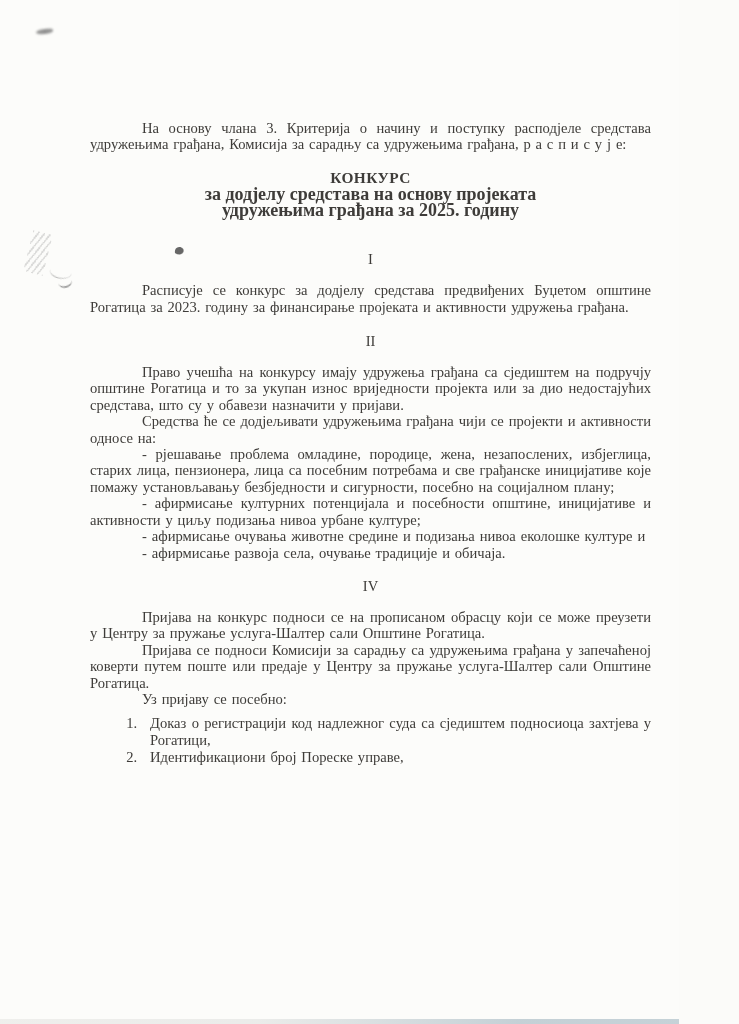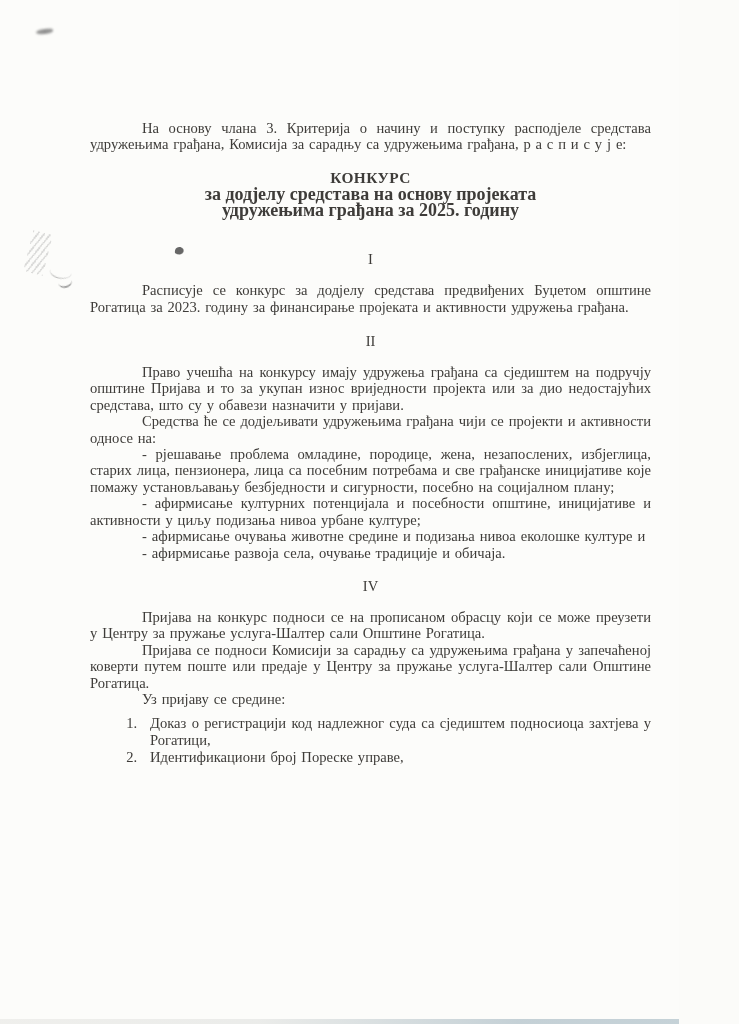--- a/index.html
+++ b/index.html
@@ -184,7 +184,7 @@
     <p class="para">Расписује се конкурс за додјелу средстава предвиђених Буџетом општине Рогатица за 2023. годину за финансирање пројеката и активности удружења грађана.</p>
 
     <div class="numeral num-2">II</div>
-    <p class="para">Право учешћа на конкурсу имају удружења грађана са сједиштем на подручју општине Пријава и то за укупан износ вриједности пројекта или за дио недостајућих средстава, што су у обавези назначити у пријави.</p>
+    <p class="para">Право учешћа на конкурсу имају удружења грађана са сједиштем на подручју општине Рогатица и то за укупан износ вриједности пројекта или за дио недостајућих средстава, што су у обавези назначити у пријави.</p>
 
     <p class="para">Средства ће се додјељивати удружењима грађана чији се пројекти и активности односе на:</p>
     <p class="para">- рјешавање проблема омладине, породице, жена, незапослених, избјеглица, старих лица, пензионера, лица са посебним потребама и све грађанске иницијативе које помажу установљавању безбједности и сигурности, посебно на социјалном плану;</p>

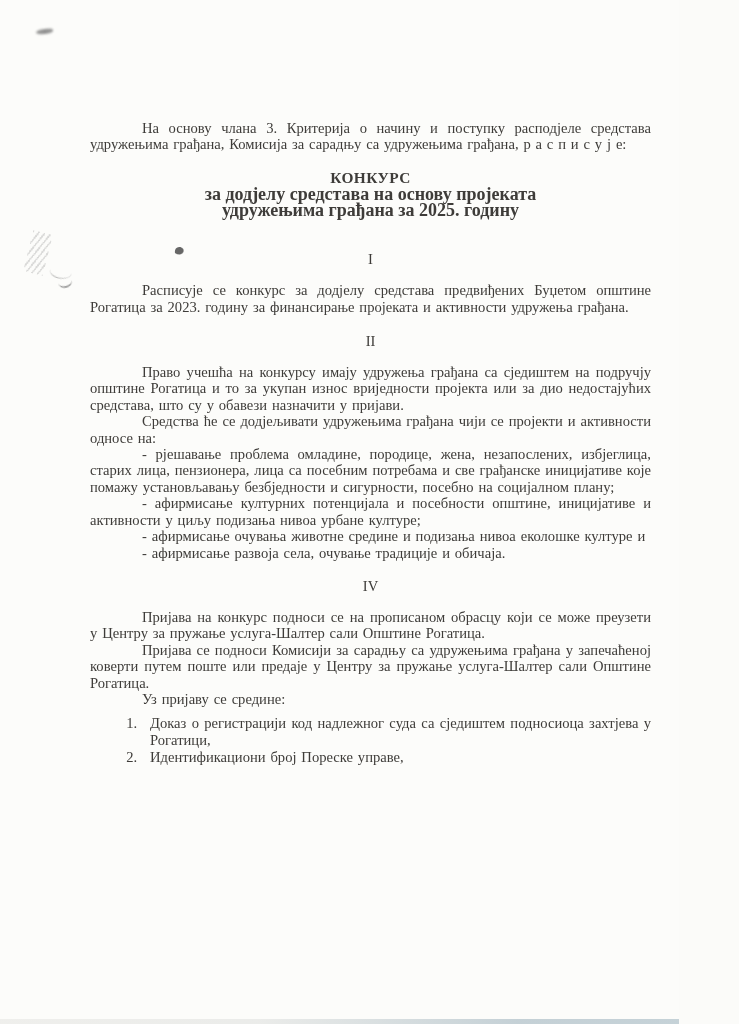--- a/index.html
+++ b/index.html
@@ -195,7 +195,7 @@
     <div class="numeral num-4">IV</div>
     <p class="para">Пријава на конкурс подноси се на прописаном обрасцу који се може преузети у Центру за пружање услуга-Шалтер сали Општине Рогатица.</p>
     <p class="para">Пријава се подноси Комисији за сарадњу са удружењима грађана у запечаћеној коверти путем поште или предаје у Центру за пружање услуга-Шалтер сали Општине Рогатица.</p>
-    <p class="para">Уз пријаву се средине:</p>
+    <p class="para">Уз пријаву се посебно:</p>
 
     <ol class="attach-list">
       <li>Доказ о регистрацији код надлежног суда са сједиштем подносиоца захтјева у Рогатици,</li>

